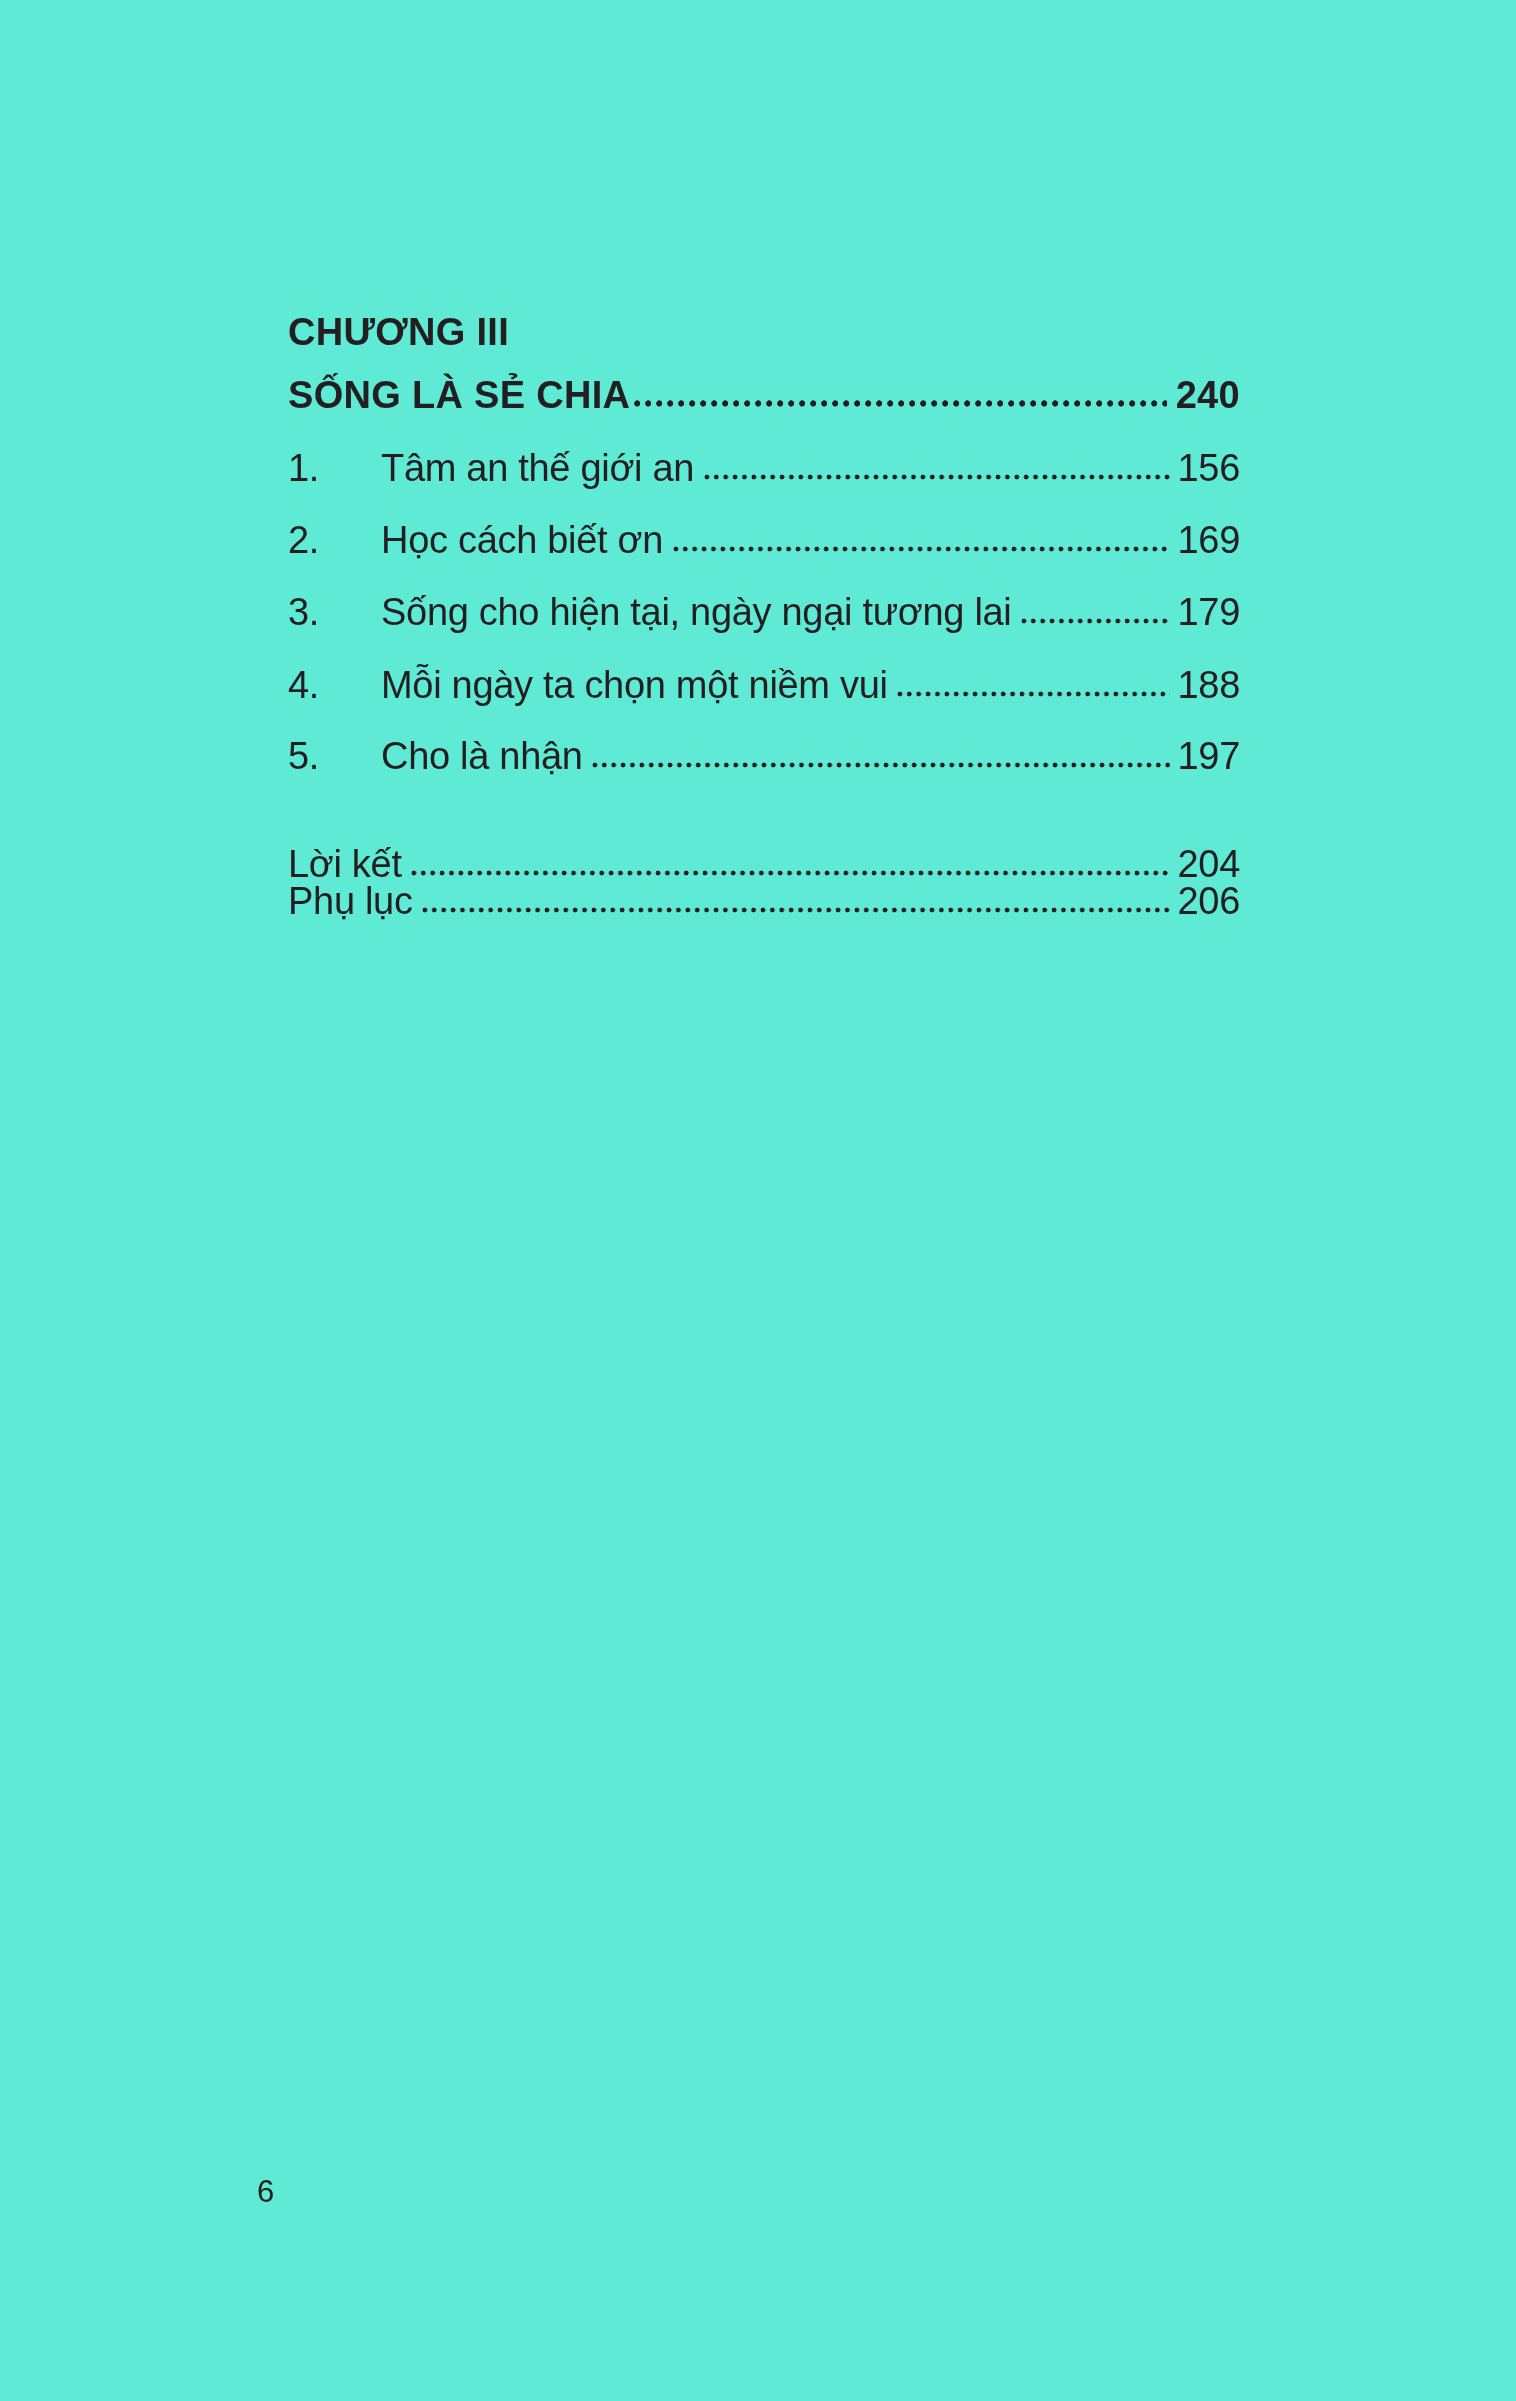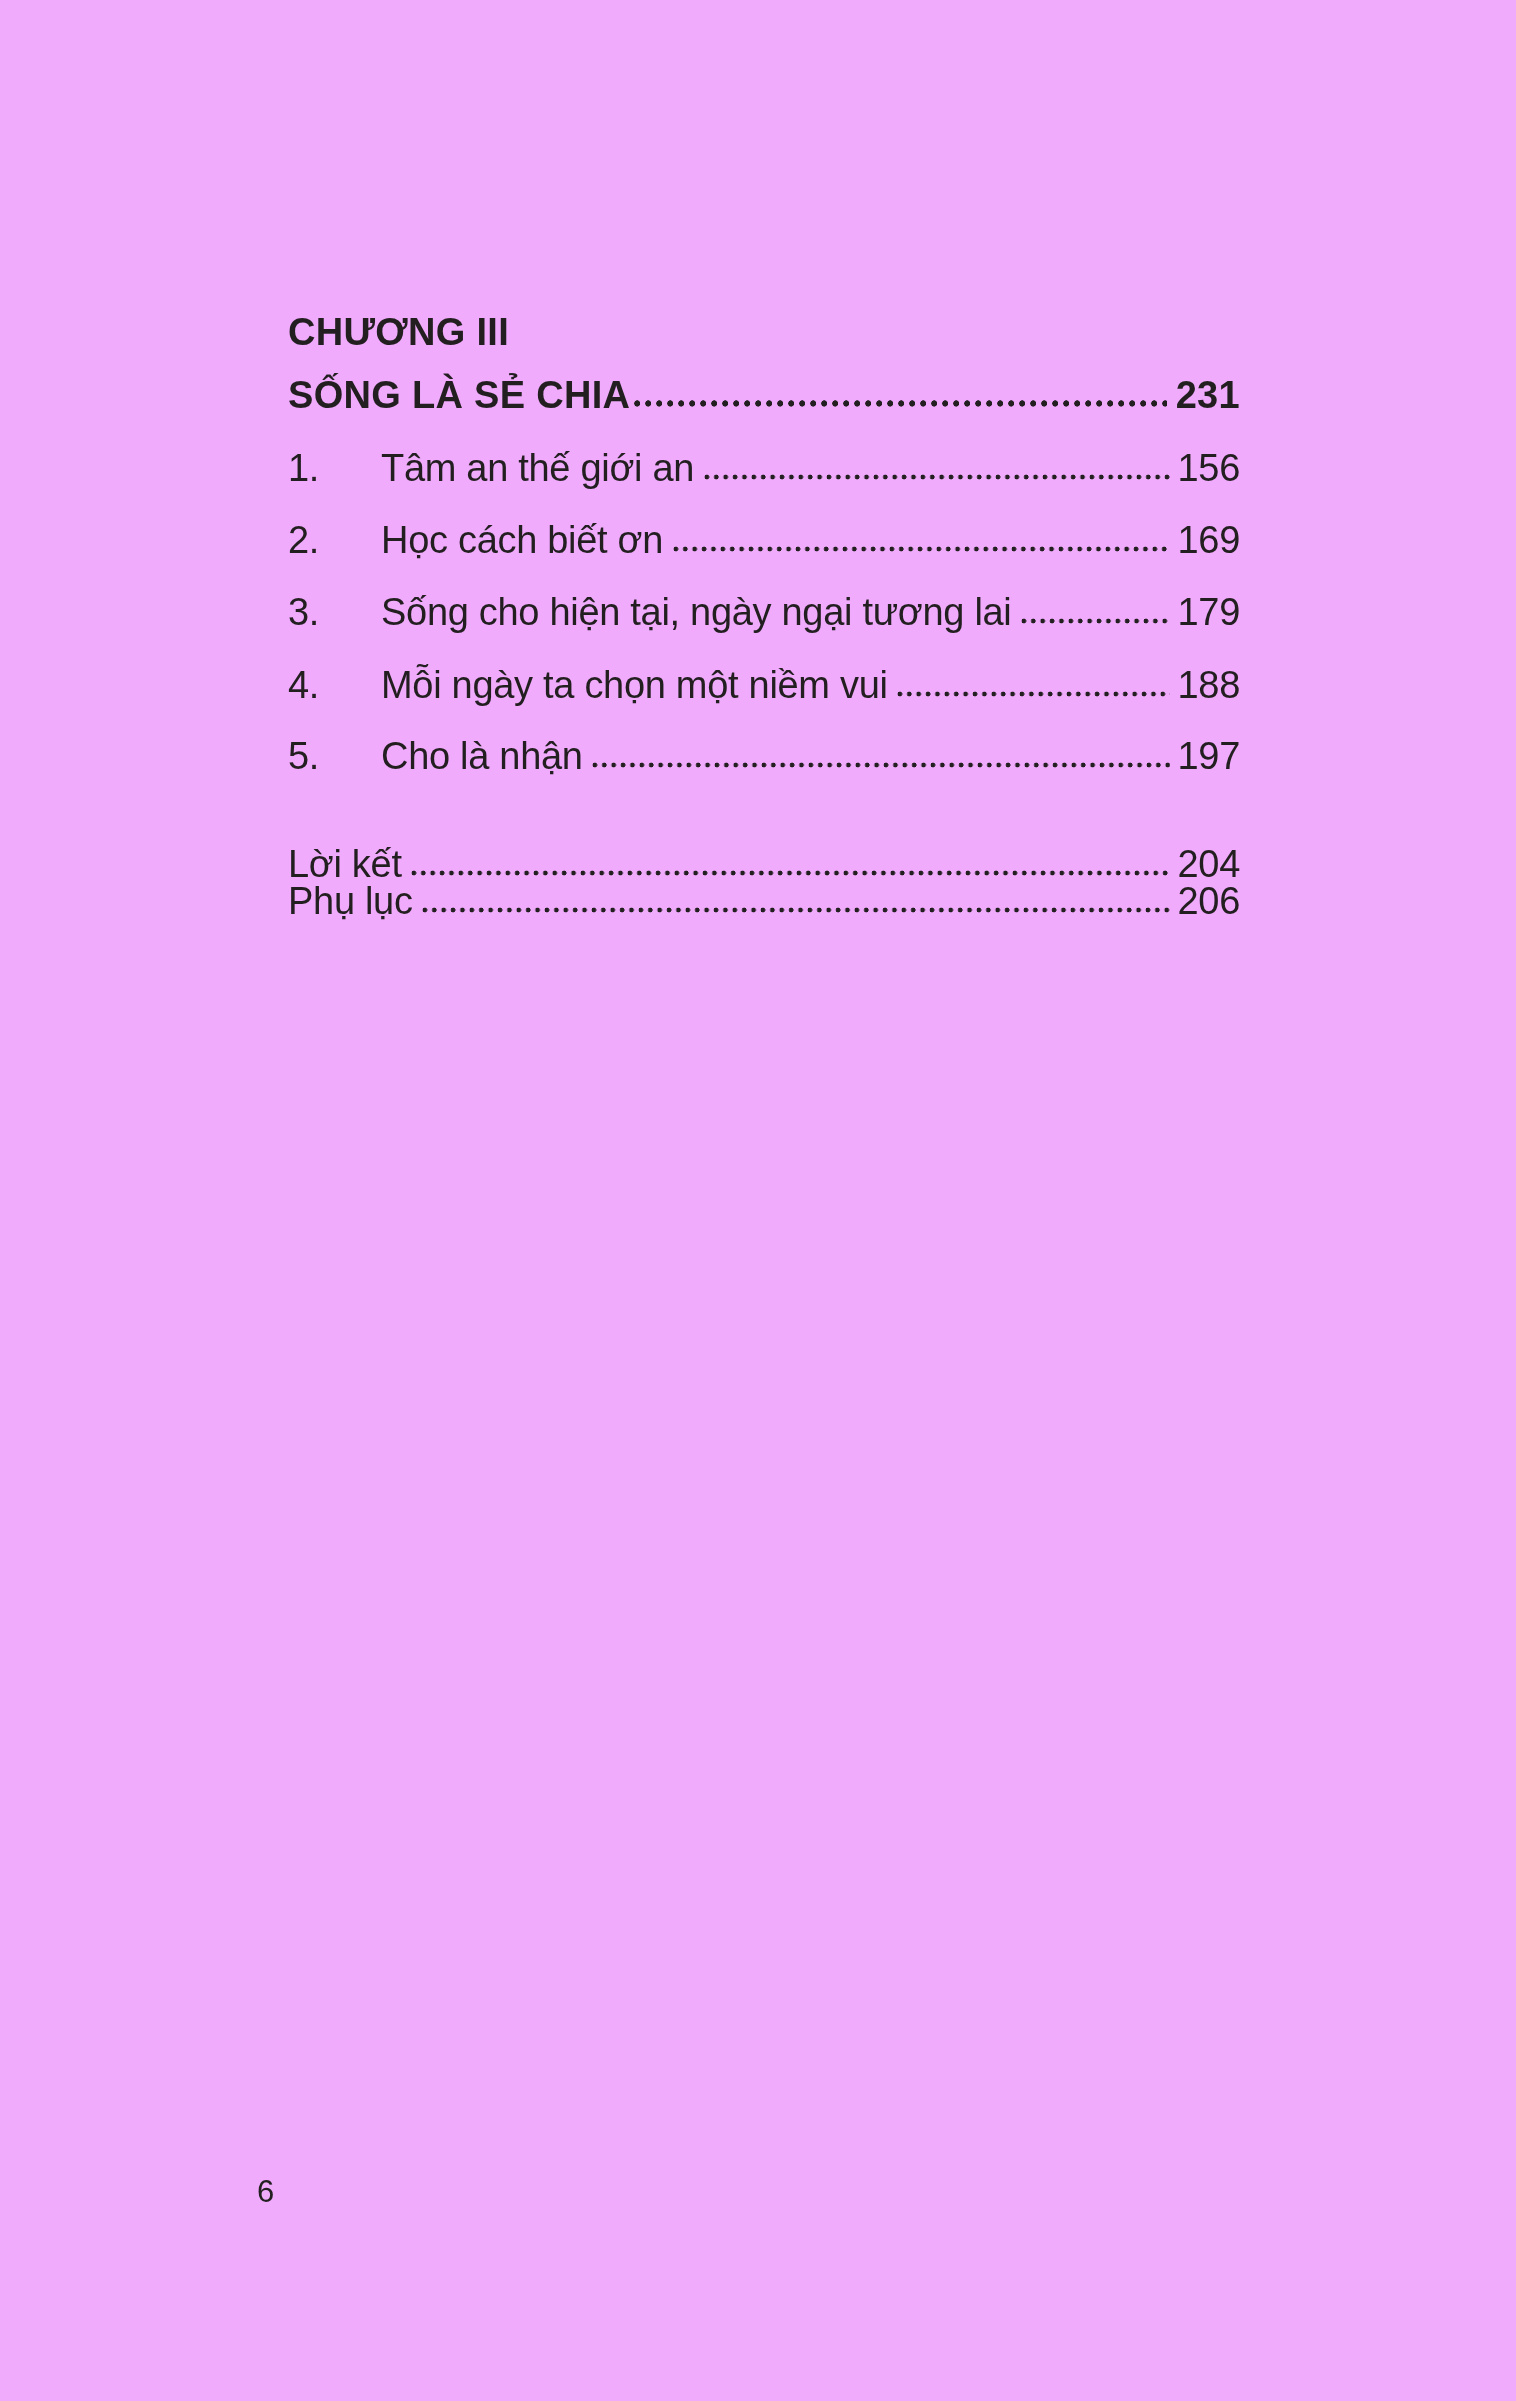--- a/index.html
+++ b/index.html
@@ -7,7 +7,7 @@
     position: relative;
     width: 1517px;
     height: 2401px;
-    background: #f0abfc;
+    background: #5eead4;
     font-family: "Liberation Sans", "DejaVu Sans", sans-serif;
     color: #231f20;
     overflow: hidden;

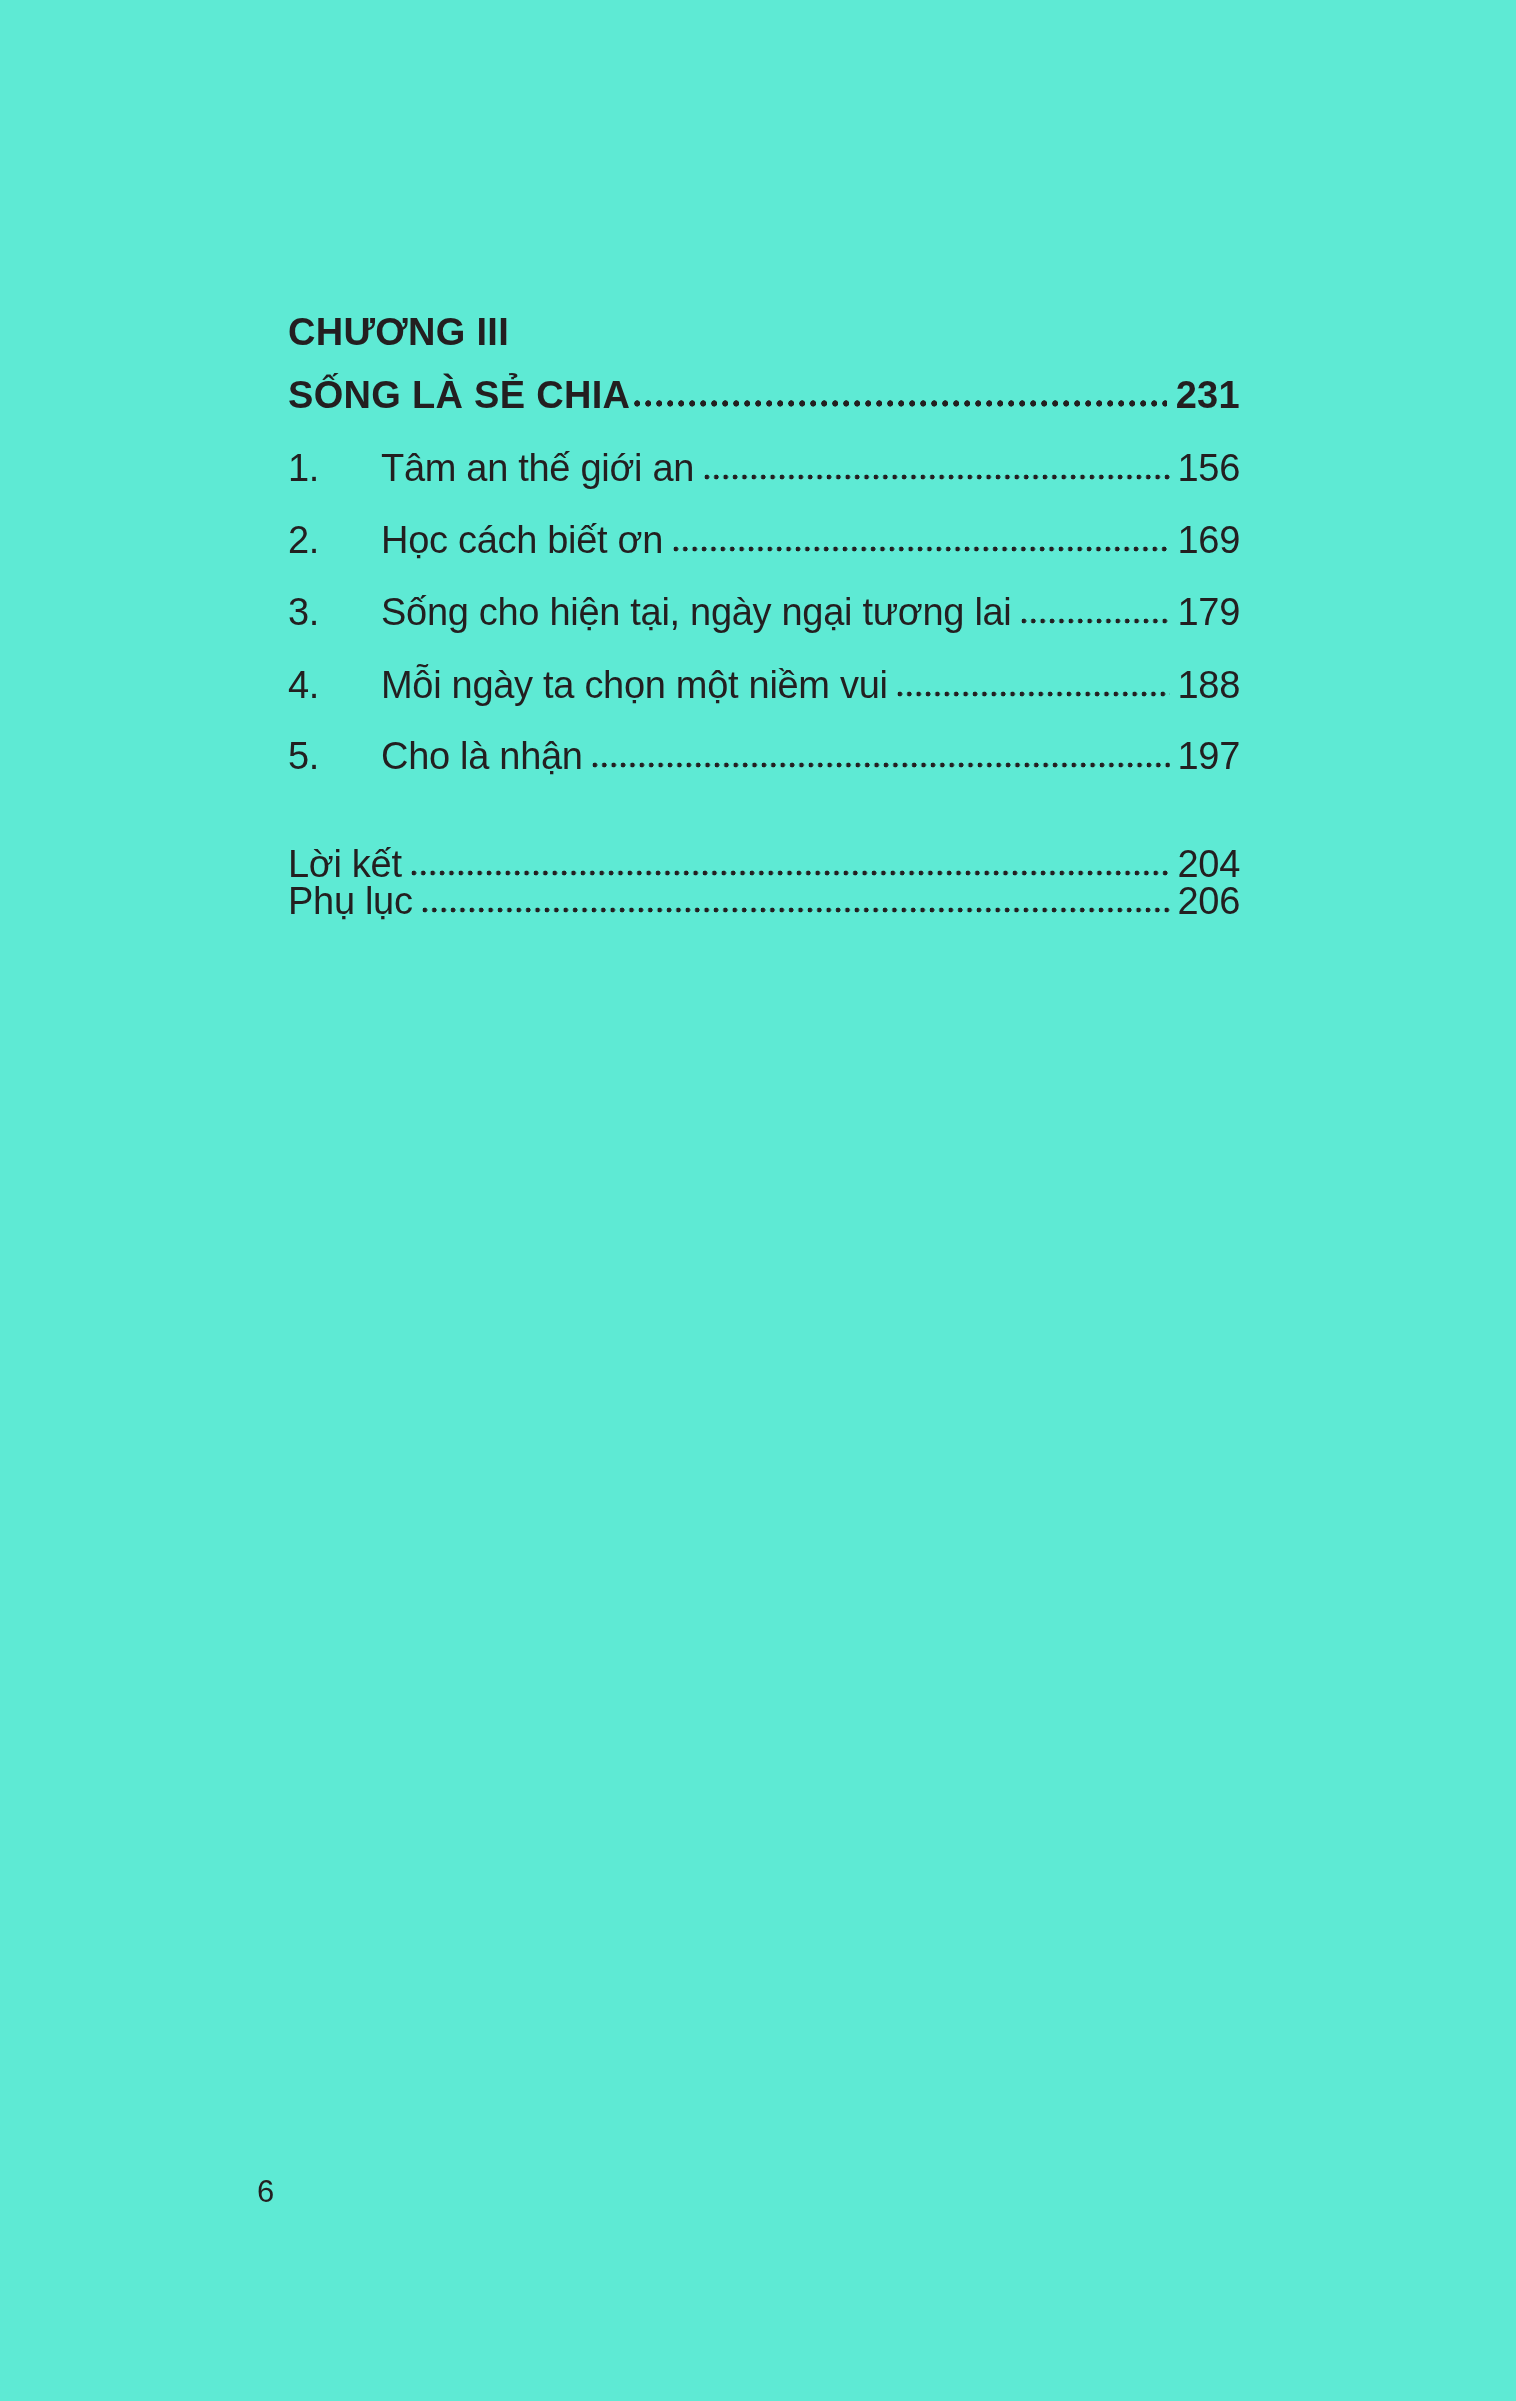--- a/index.html
+++ b/index.html
@@ -94,7 +94,7 @@
   <div class="toc-row bold-row r-chtitle">
     <span class="title">SỐNG LÀ SẺ CHIA</span>
     <span class="leader"></span>
-    <span class="pageno">231</span>
+    <span class="pageno">240</span>
   </div>
 
   <div class="toc-row r-item0">

